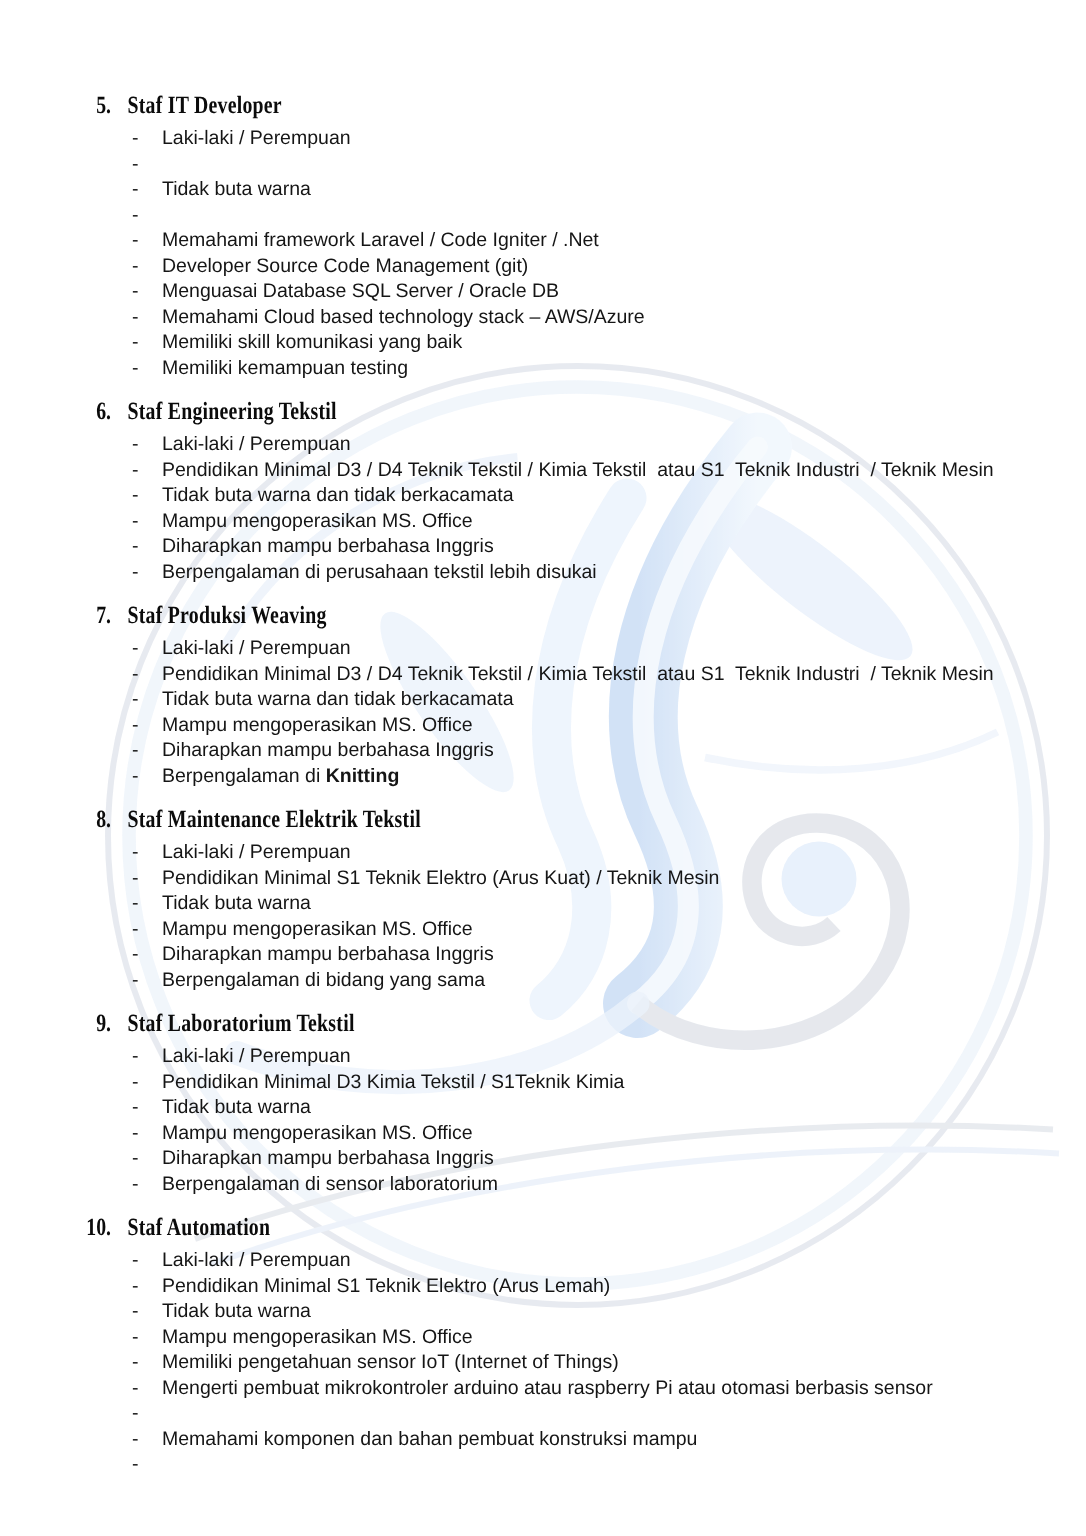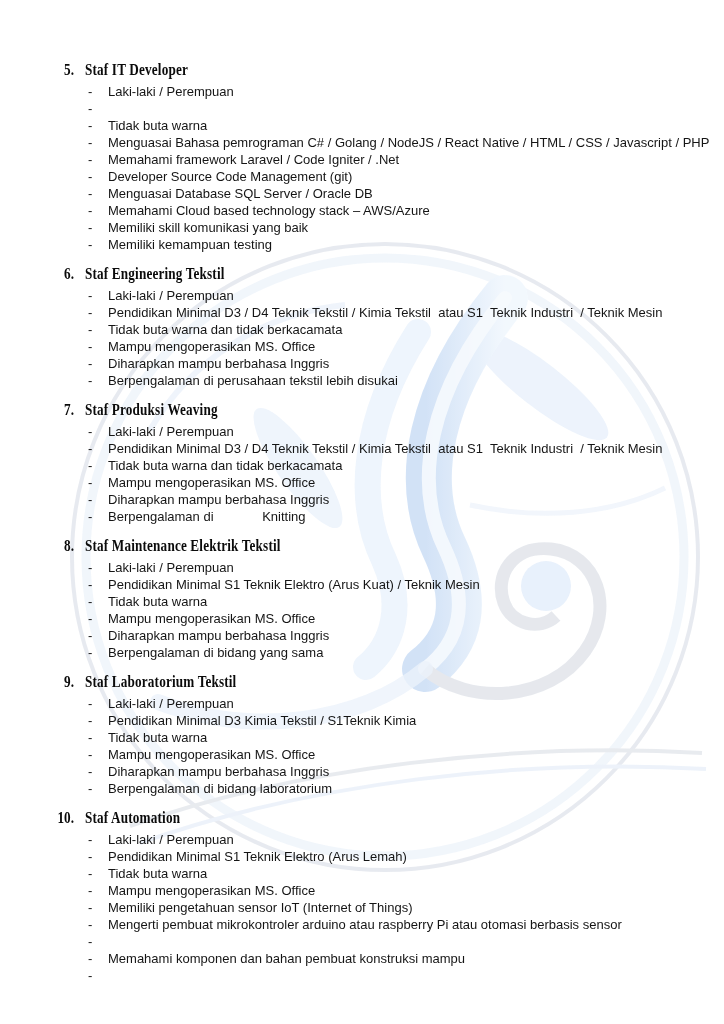--- a/index.html
+++ b/index.html
@@ -111,7 +111,6 @@
         </div>
         <div class="item">
           <span class="dash">-</span>
-          <span class="item-text">Menguasai Bahasa pemrograman C# / Golang / NodeJS / React Native / HTML / CSS / Javascript / PHP</span>
         </div>
         <div class="item">
           <span class="dash">-</span>

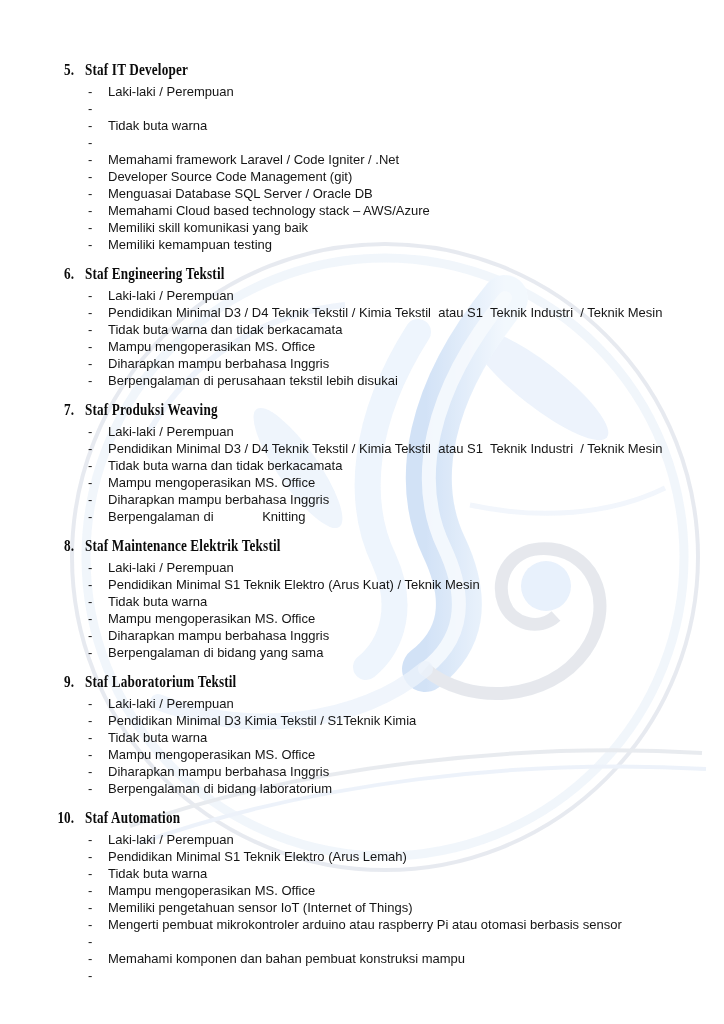--- a/index.html
+++ b/index.html
@@ -60,7 +60,7 @@
   }
   .dash { width: 20px; flex: none; }
   .item-text { white-space: pre-wrap; }
-  .item-text b { font-weight: 400; margin-left: 45px; }
+  .item-text b { font-weight: 700; }
 </style>
 </head>
 <body>

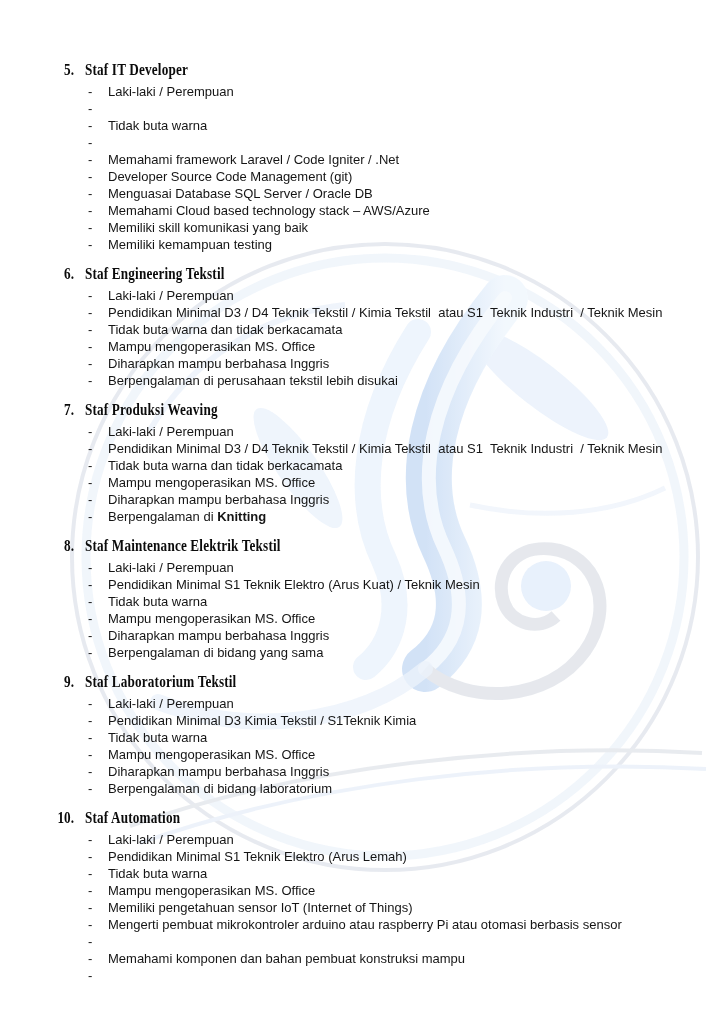--- a/index.html
+++ b/index.html
@@ -254,7 +254,7 @@
         </div>
         <div class="item">
           <span class="dash">-</span>
-          <span class="item-text">Berpengalaman di bidang laboratorium</span>
+          <span class="item-text">Berpengalaman di sensor laboratorium</span>
         </div>
       </div>
       <div class="section">

